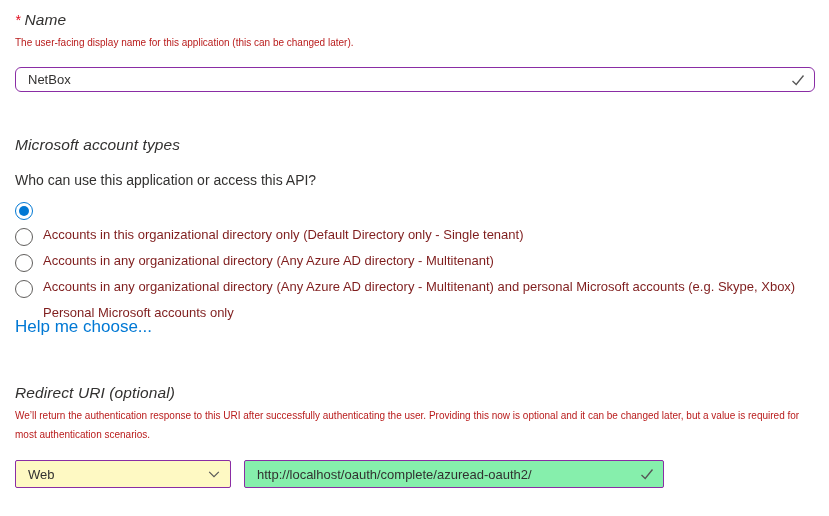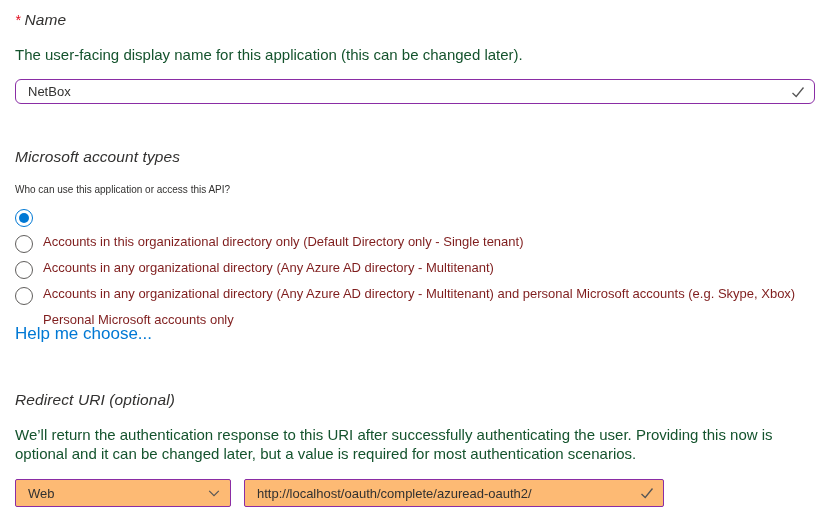--- a/index.html
+++ b/index.html
@@ -22,10 +22,10 @@
   .required-marker { color: #e00b1c; margin-right: 4px; font-size: 14px; }
 
   .desc-text {
-    margin-top: 16px;
-    font-size: 15px;
+    margin-top: 4px;
+    font-size: 10px;
     line-height: 19px;
-    color: #14532d;
+    color: #b91c1c;
     max-width: 801px;
   }
 

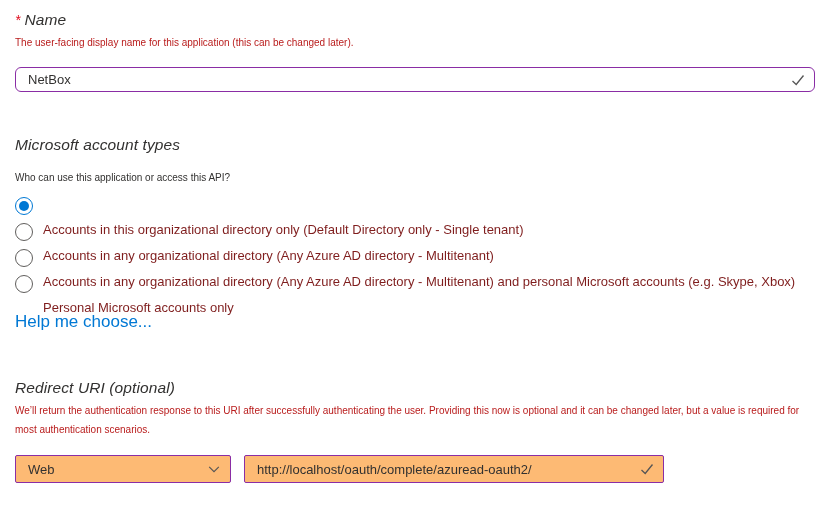--- a/index.html
+++ b/index.html
@@ -57,7 +57,7 @@
 
   .section-gap-lg { margin-top: 44px; }
 
-  .question-text { margin-top: 18px; font-size: 10px; }
+  .question-text { margin-top: 18px; font-size: 14px; }
 
   .radio-group { margin-top: 10px; }
   .radio-row {

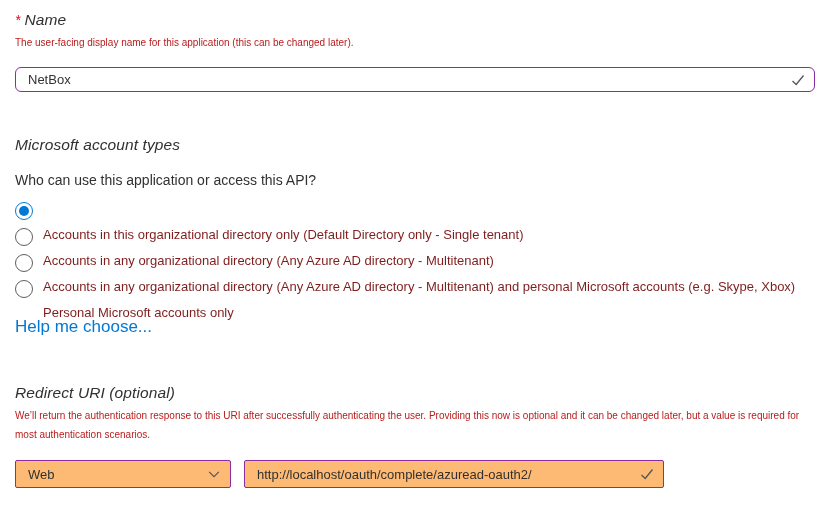--- a/index.html
+++ b/index.html
@@ -108,7 +108,7 @@
     width: 216px; height: 28px;
     border: 1px solid #8a2da5;
     border-radius: 2px;
-    background: #fdba74;
+    background: #fef9c3;
     display: flex;
     align-items: center;
     padding: 0 30px 0 12px;

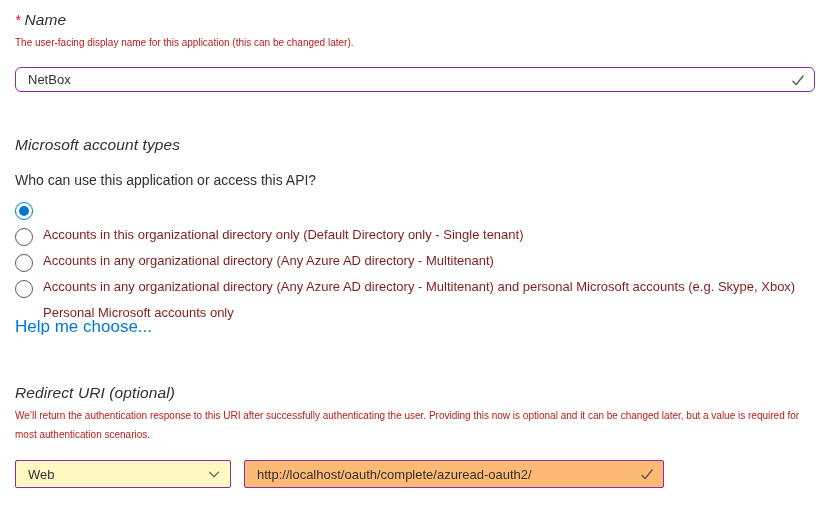--- a/index.html
+++ b/index.html
@@ -127,7 +127,7 @@
     width: 420px; height: 28px;
     border: 1px solid #8a2da5;
     border-radius: 2px;
-    background: #fdba74;
+    background: #86efac;
   }
   .uri-field input {
     width: 100%; height: 100%;

